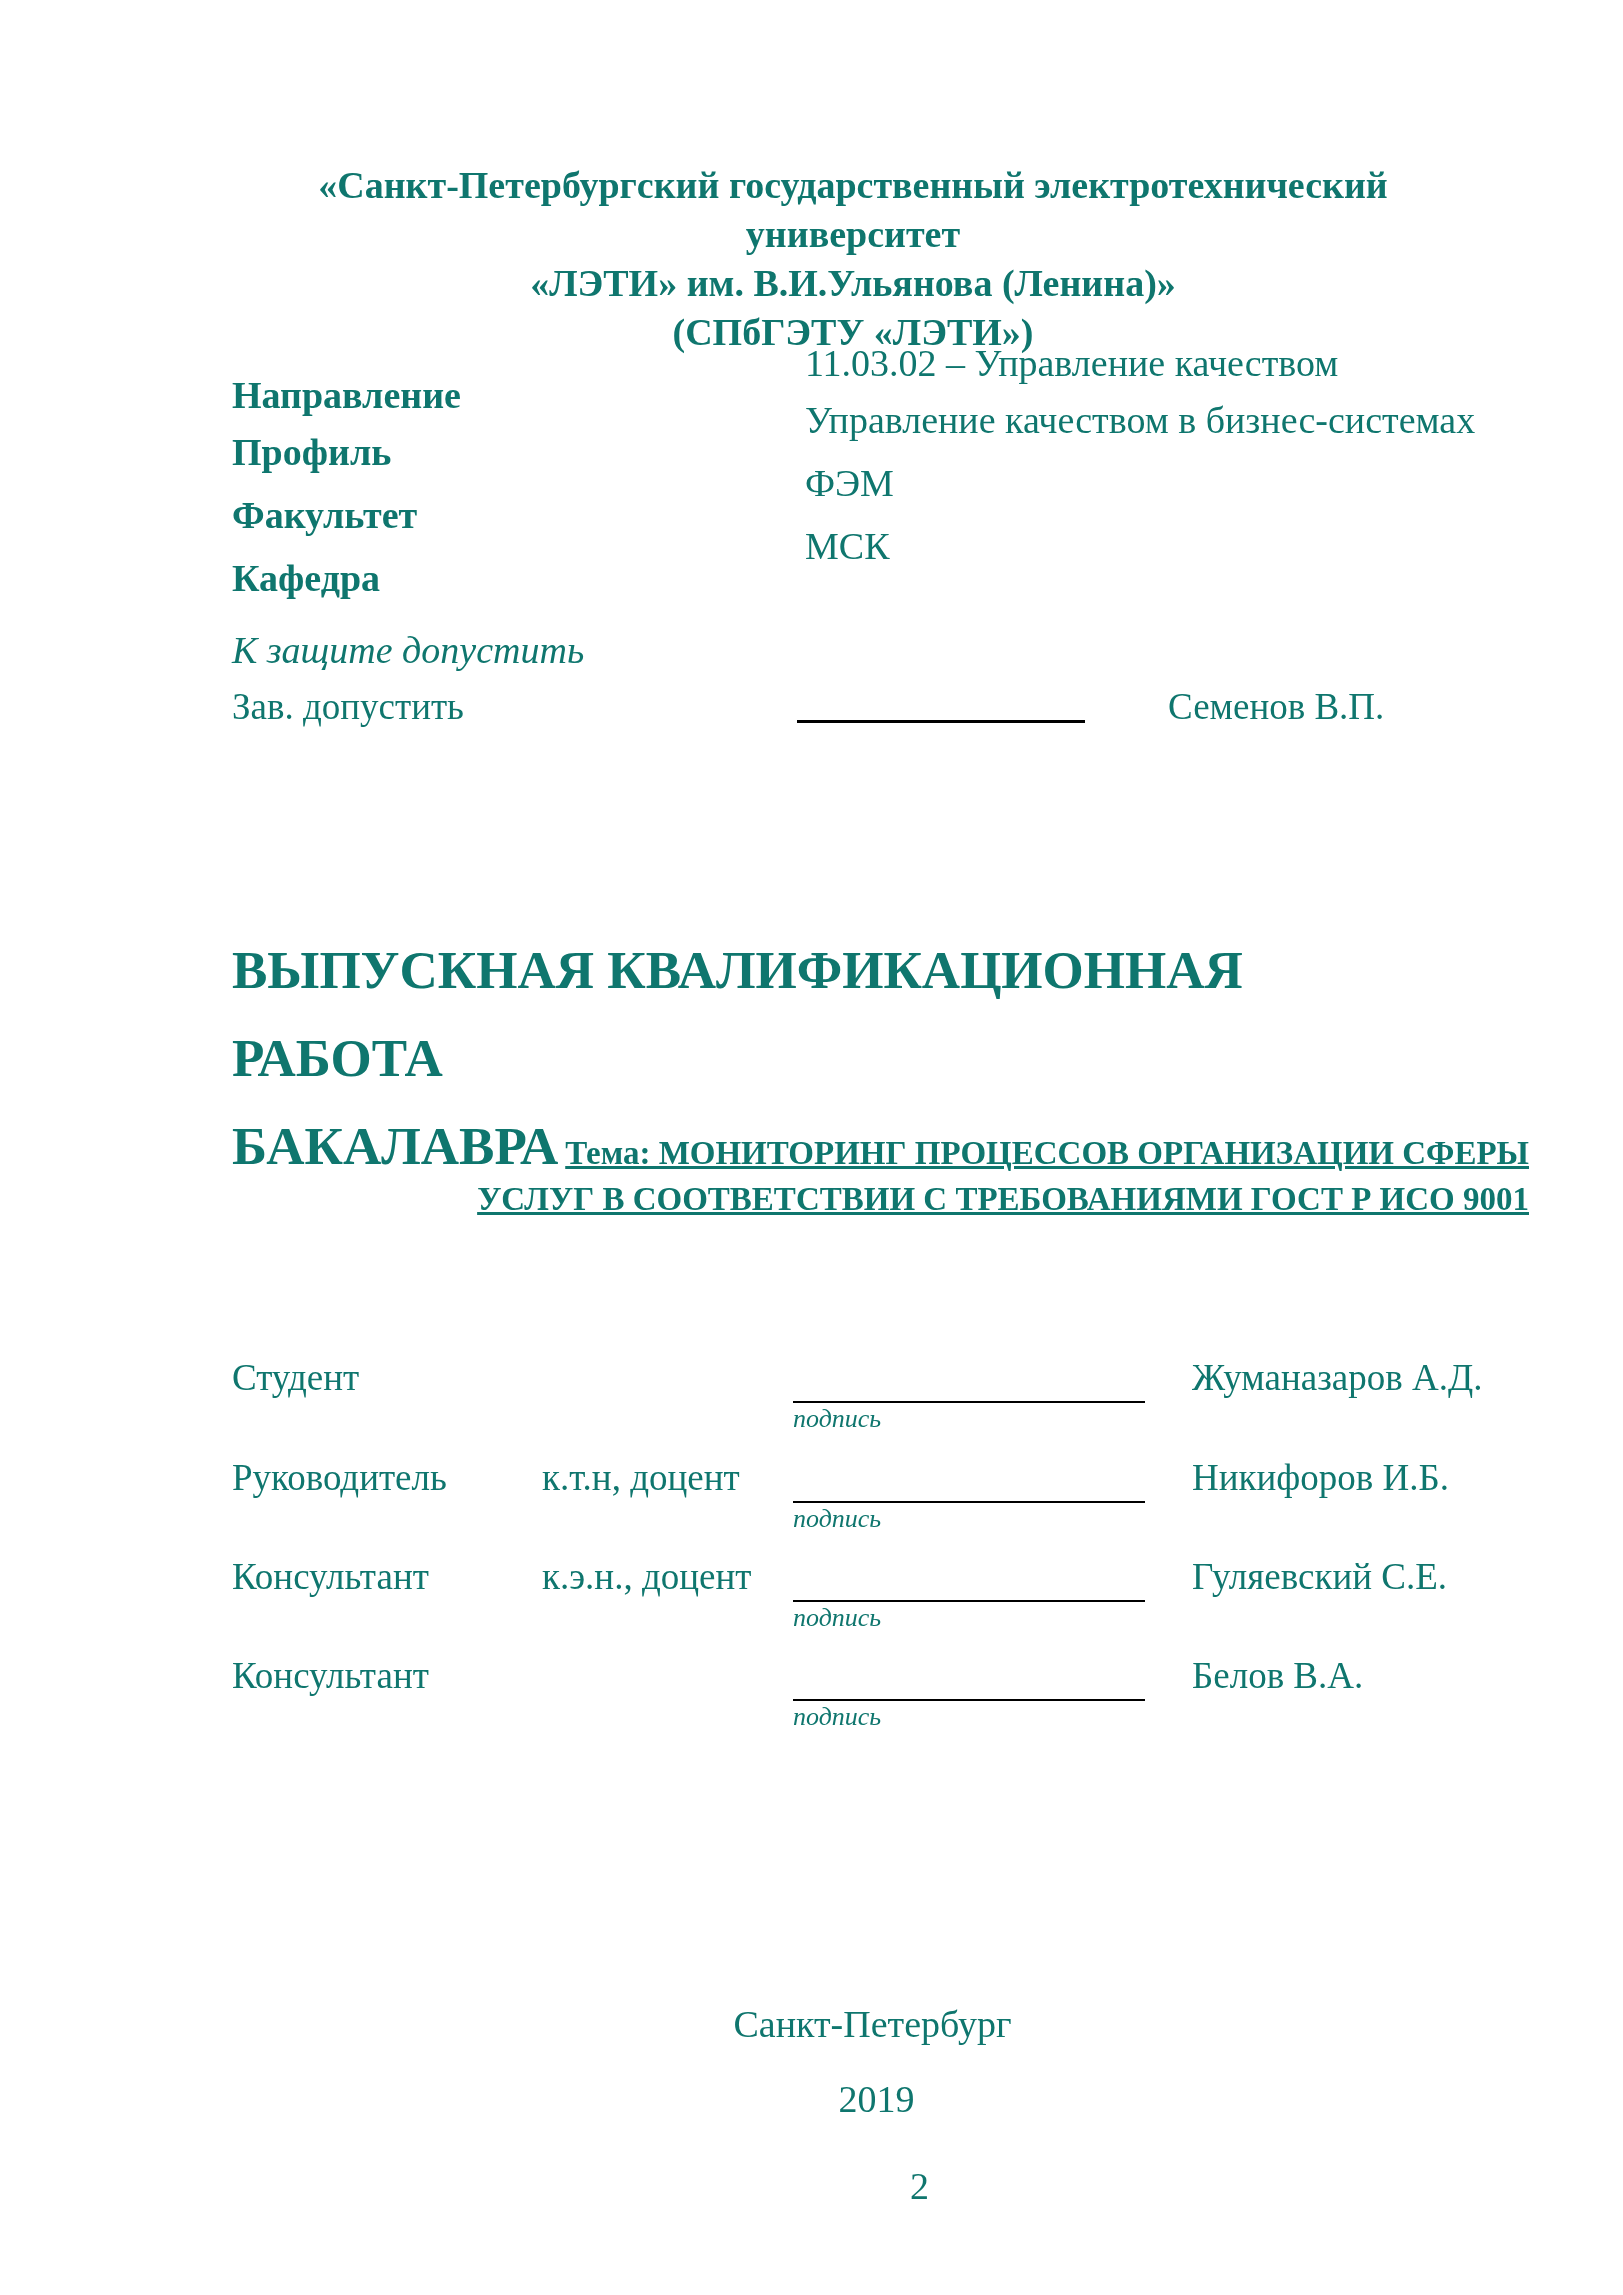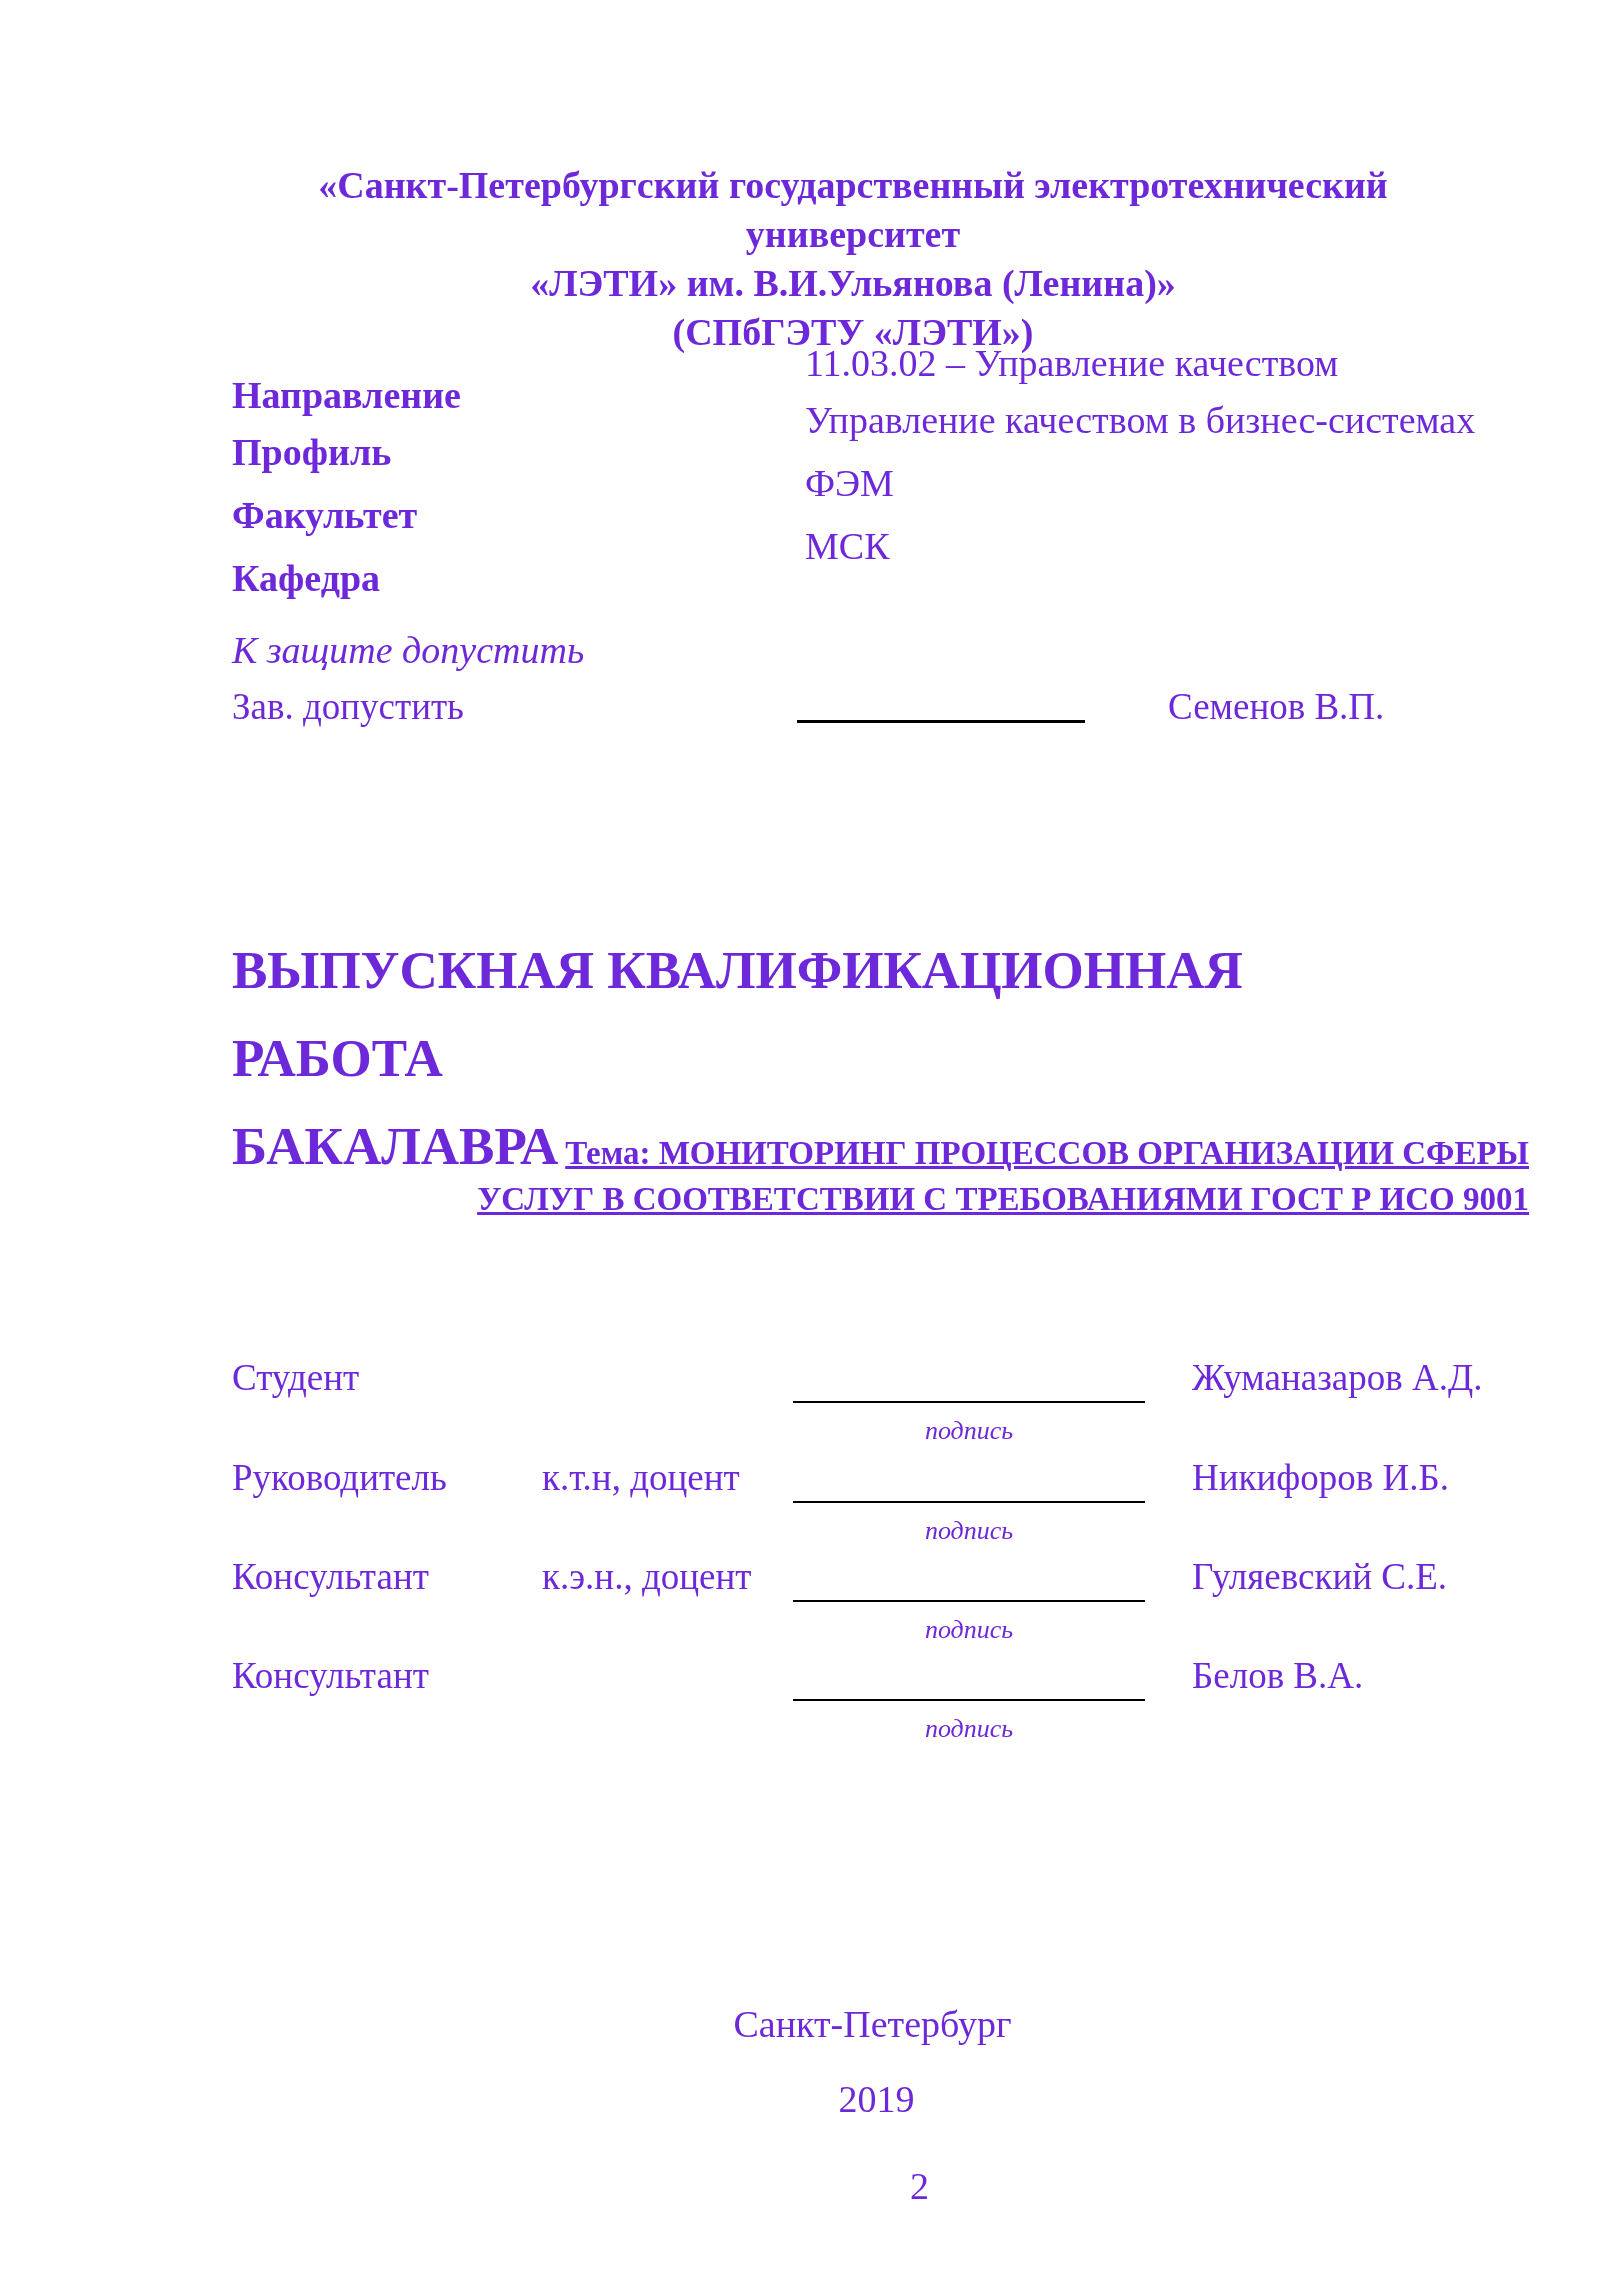--- a/index.html
+++ b/index.html
@@ -8,7 +8,7 @@
     width: 1623px;
     height: 2295px;
     background: #ffffff;
-    color: #6d28d9;
+    color: #0f766e;
     font-family: "Liberation Serif", "DejaVu Serif", serif;
     overflow: hidden;
   }

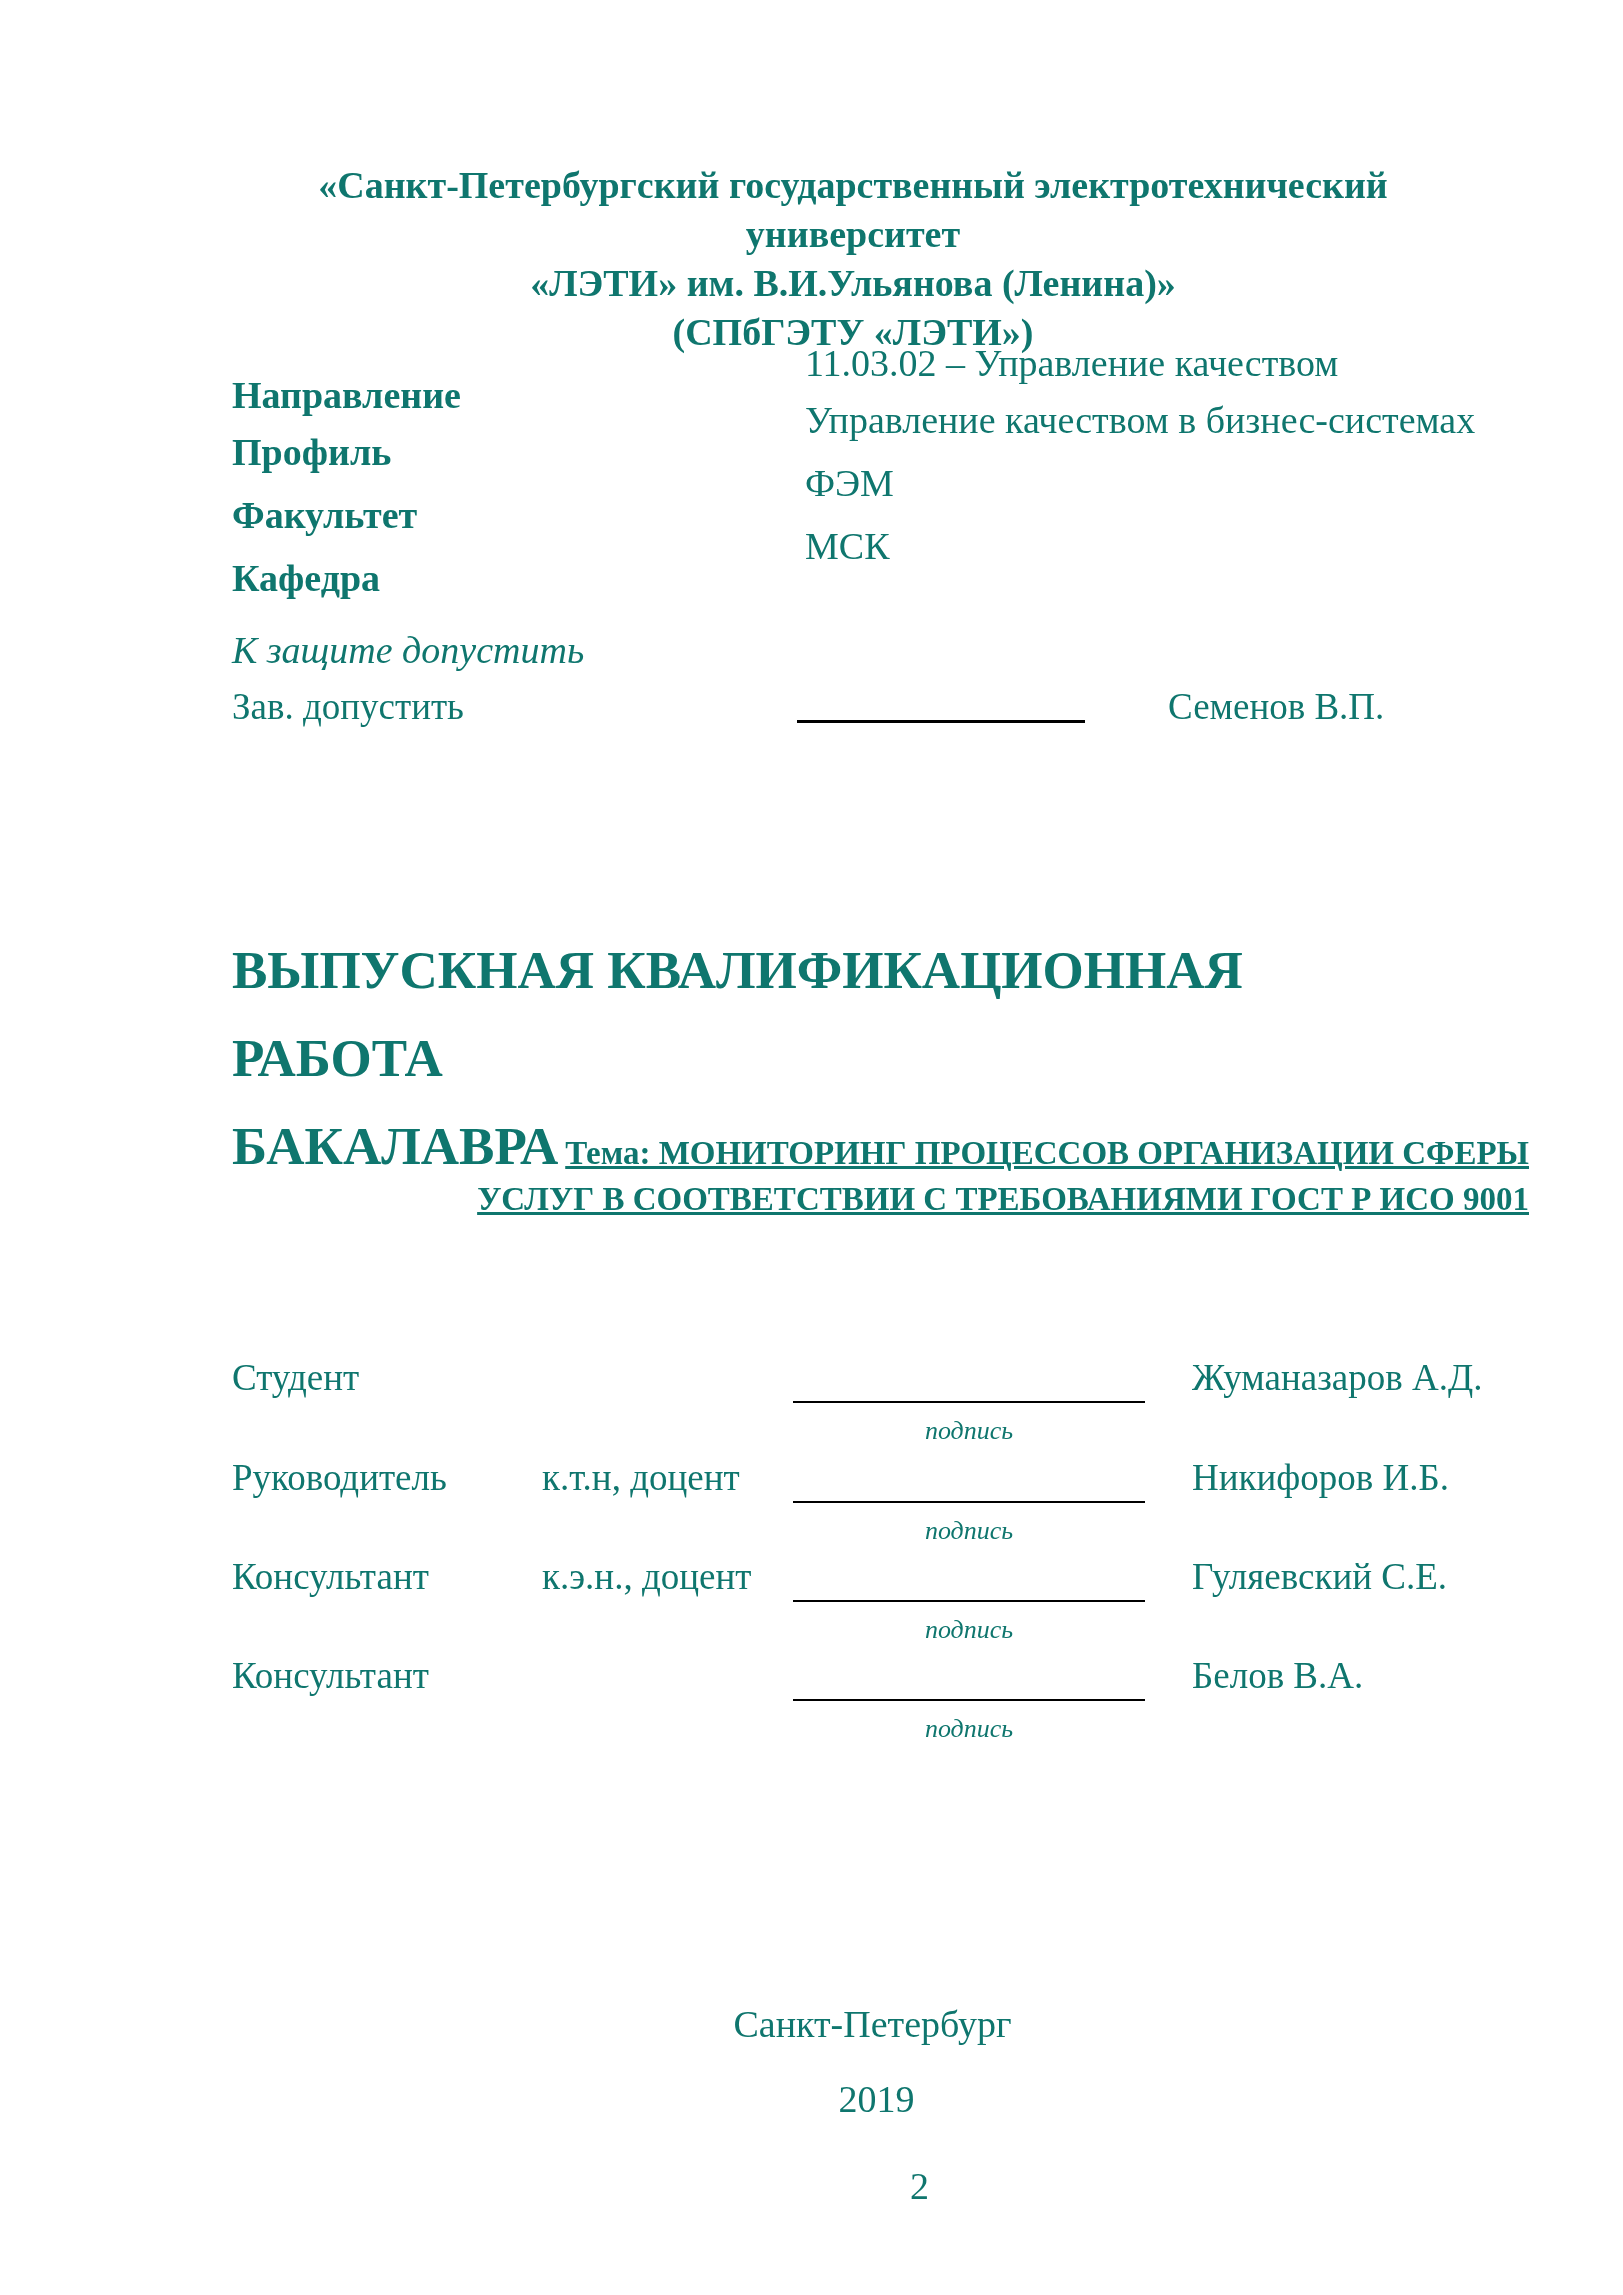--- a/index.html
+++ b/index.html
@@ -58,8 +58,8 @@
   .sig-linewrap { position: absolute; left: 561px; top: 0; width: 352px; }
   .sig-line { height: 46px; border-bottom: 2.4px solid #000; }
   .sig-caption {
-    margin-top: 13px;
-    text-align: center;
+    margin-top: 1px;
+    text-align: left;
     font-style: italic;
     font-size: 26px;
     line-height: 30px;

